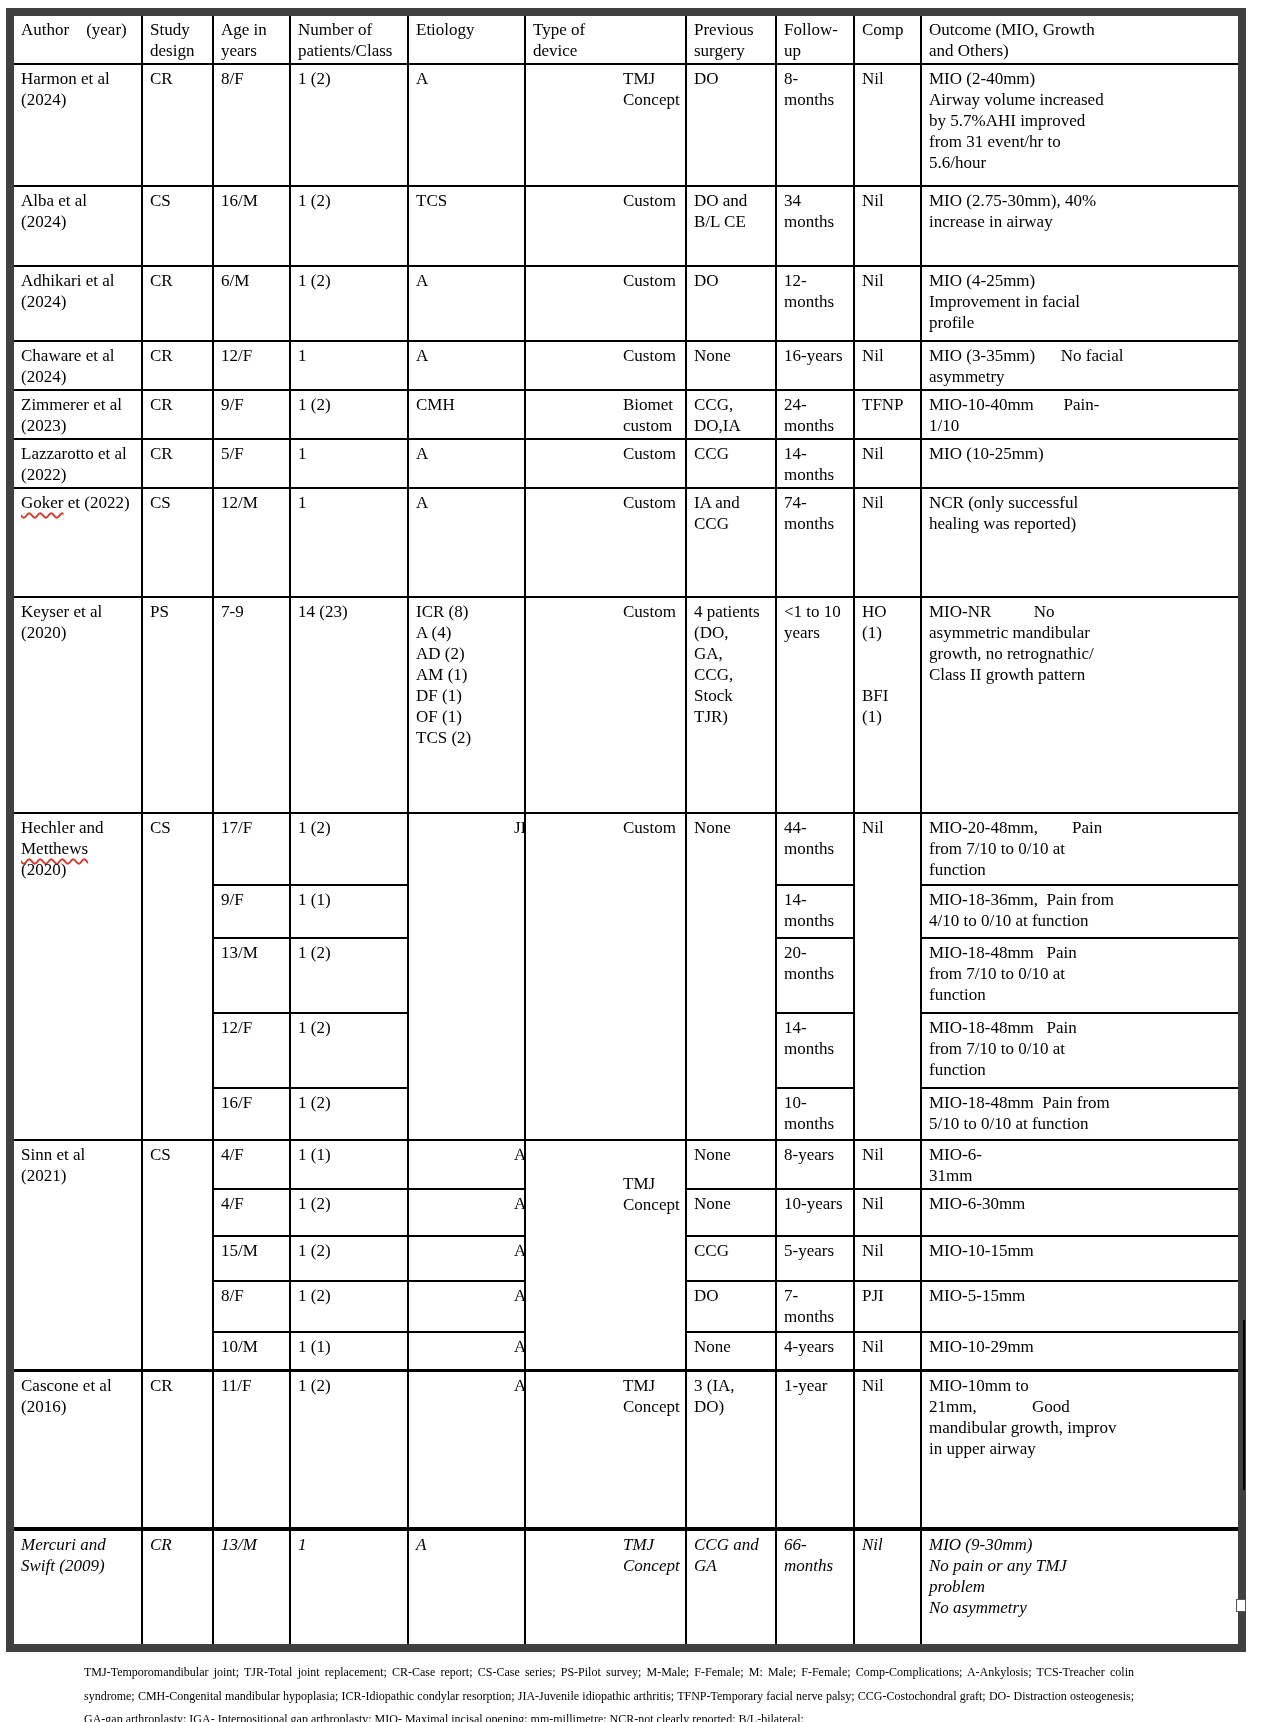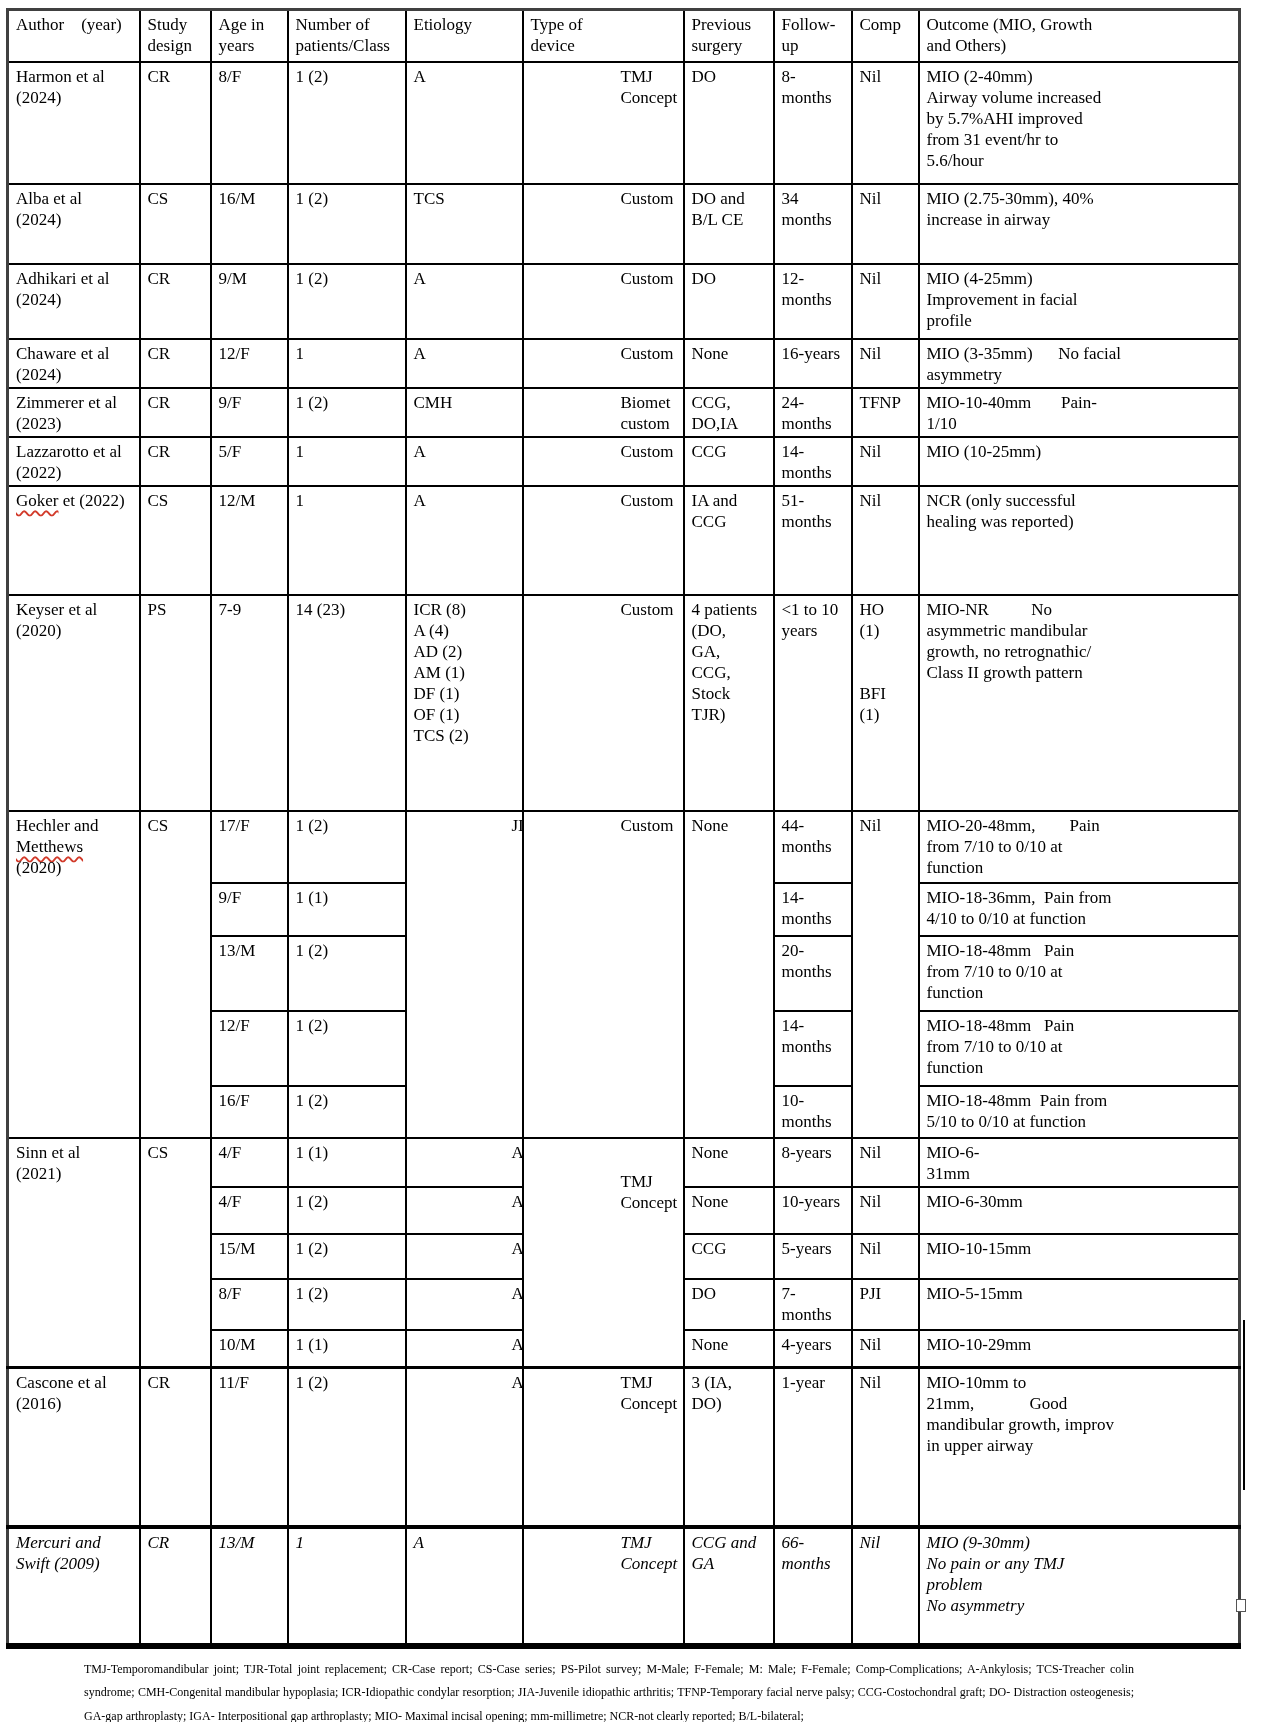--- a/index.html
+++ b/index.html
@@ -17,7 +17,7 @@
     table-layout: fixed;
     width: 1232px;
     margin: 8px 0 0 6px;
-    border: 3px solid #404040;
+    border: 8px solid #404040;
   }
   td, th {
     border: 2px solid #000;

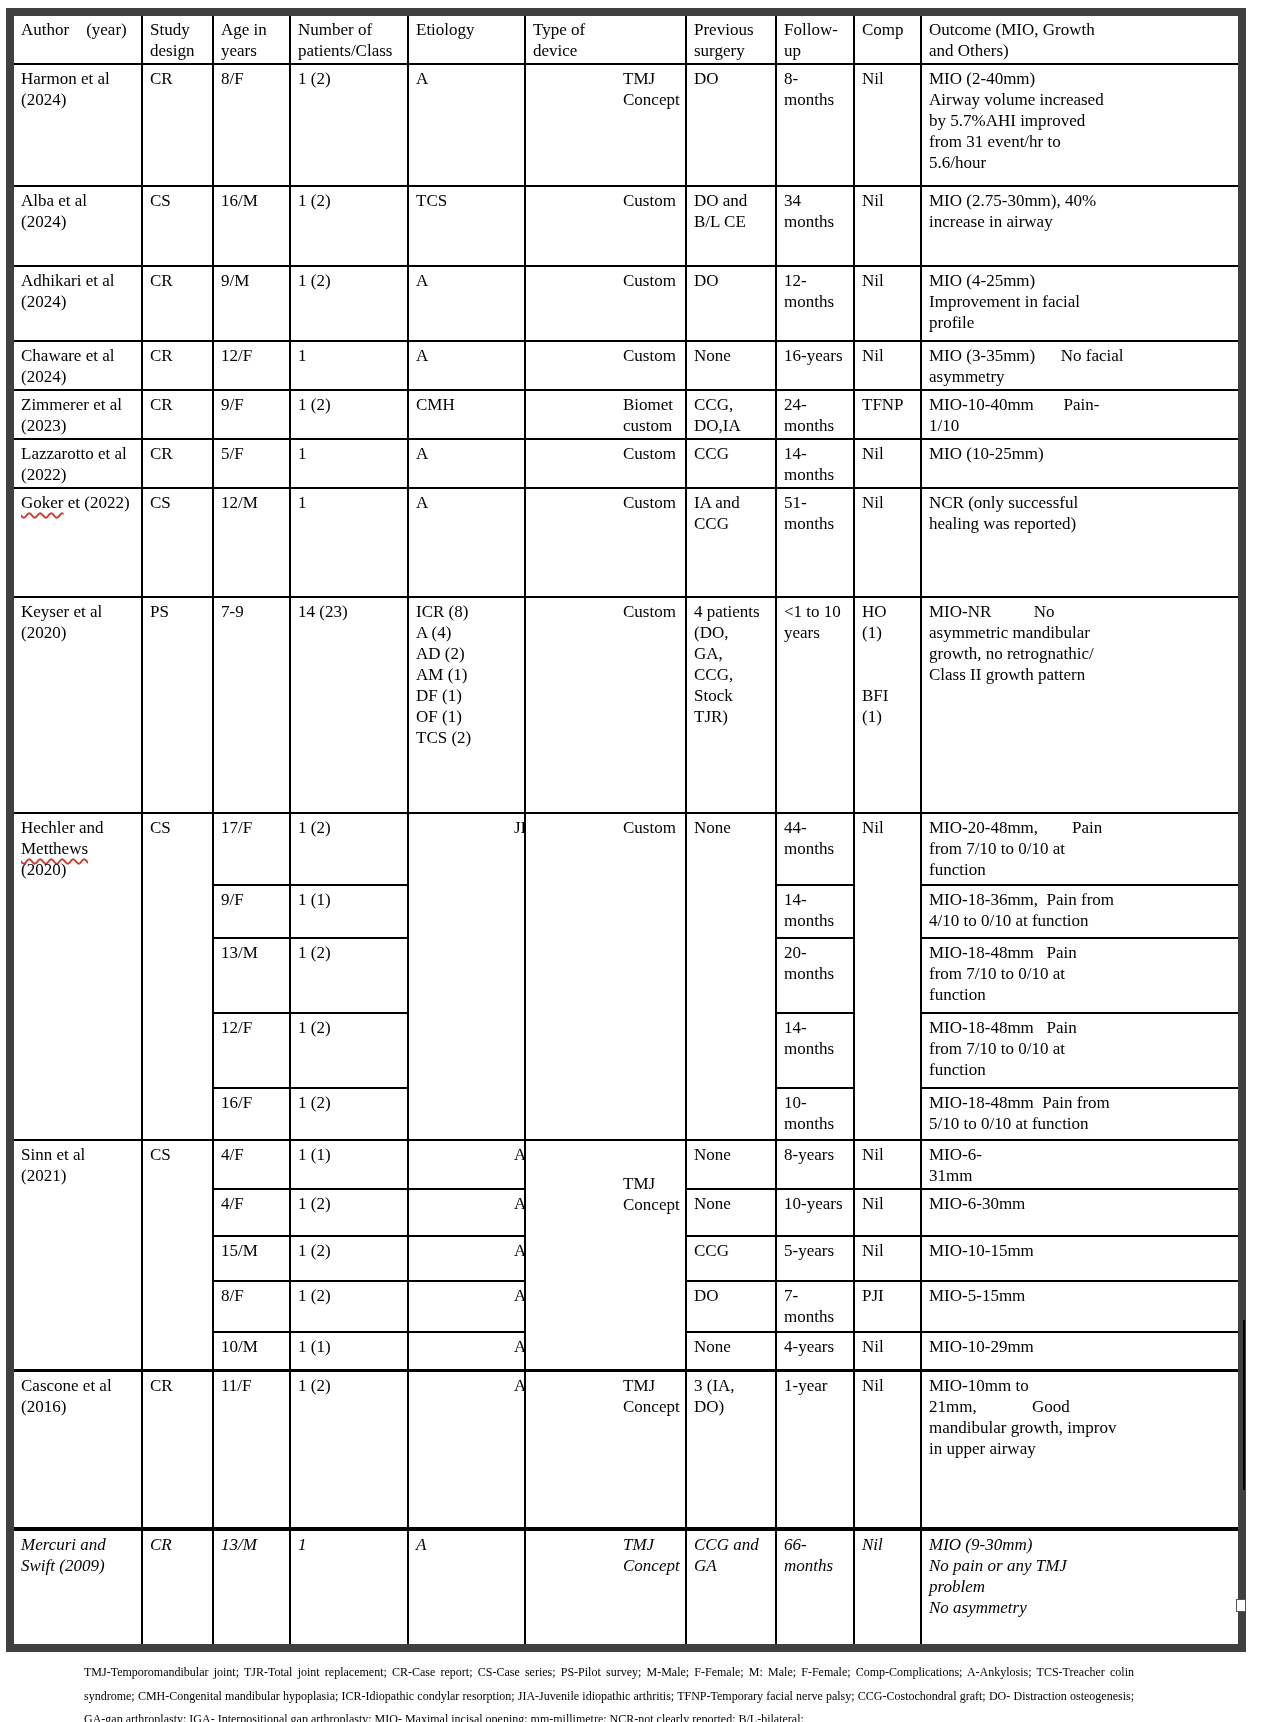--- a/index.html
+++ b/index.html
@@ -147,7 +147,7 @@
       <td class="pw">Adhikari et al
 (2024)</td>
       <td class="pw">CR</td>
-      <td class="pw">9/M</td>
+      <td class="pw">6/M</td>
       <td class="pw">1 (2)</td>
       <td class="pw">A</td>
       <td class="pw dev">Custom</td>

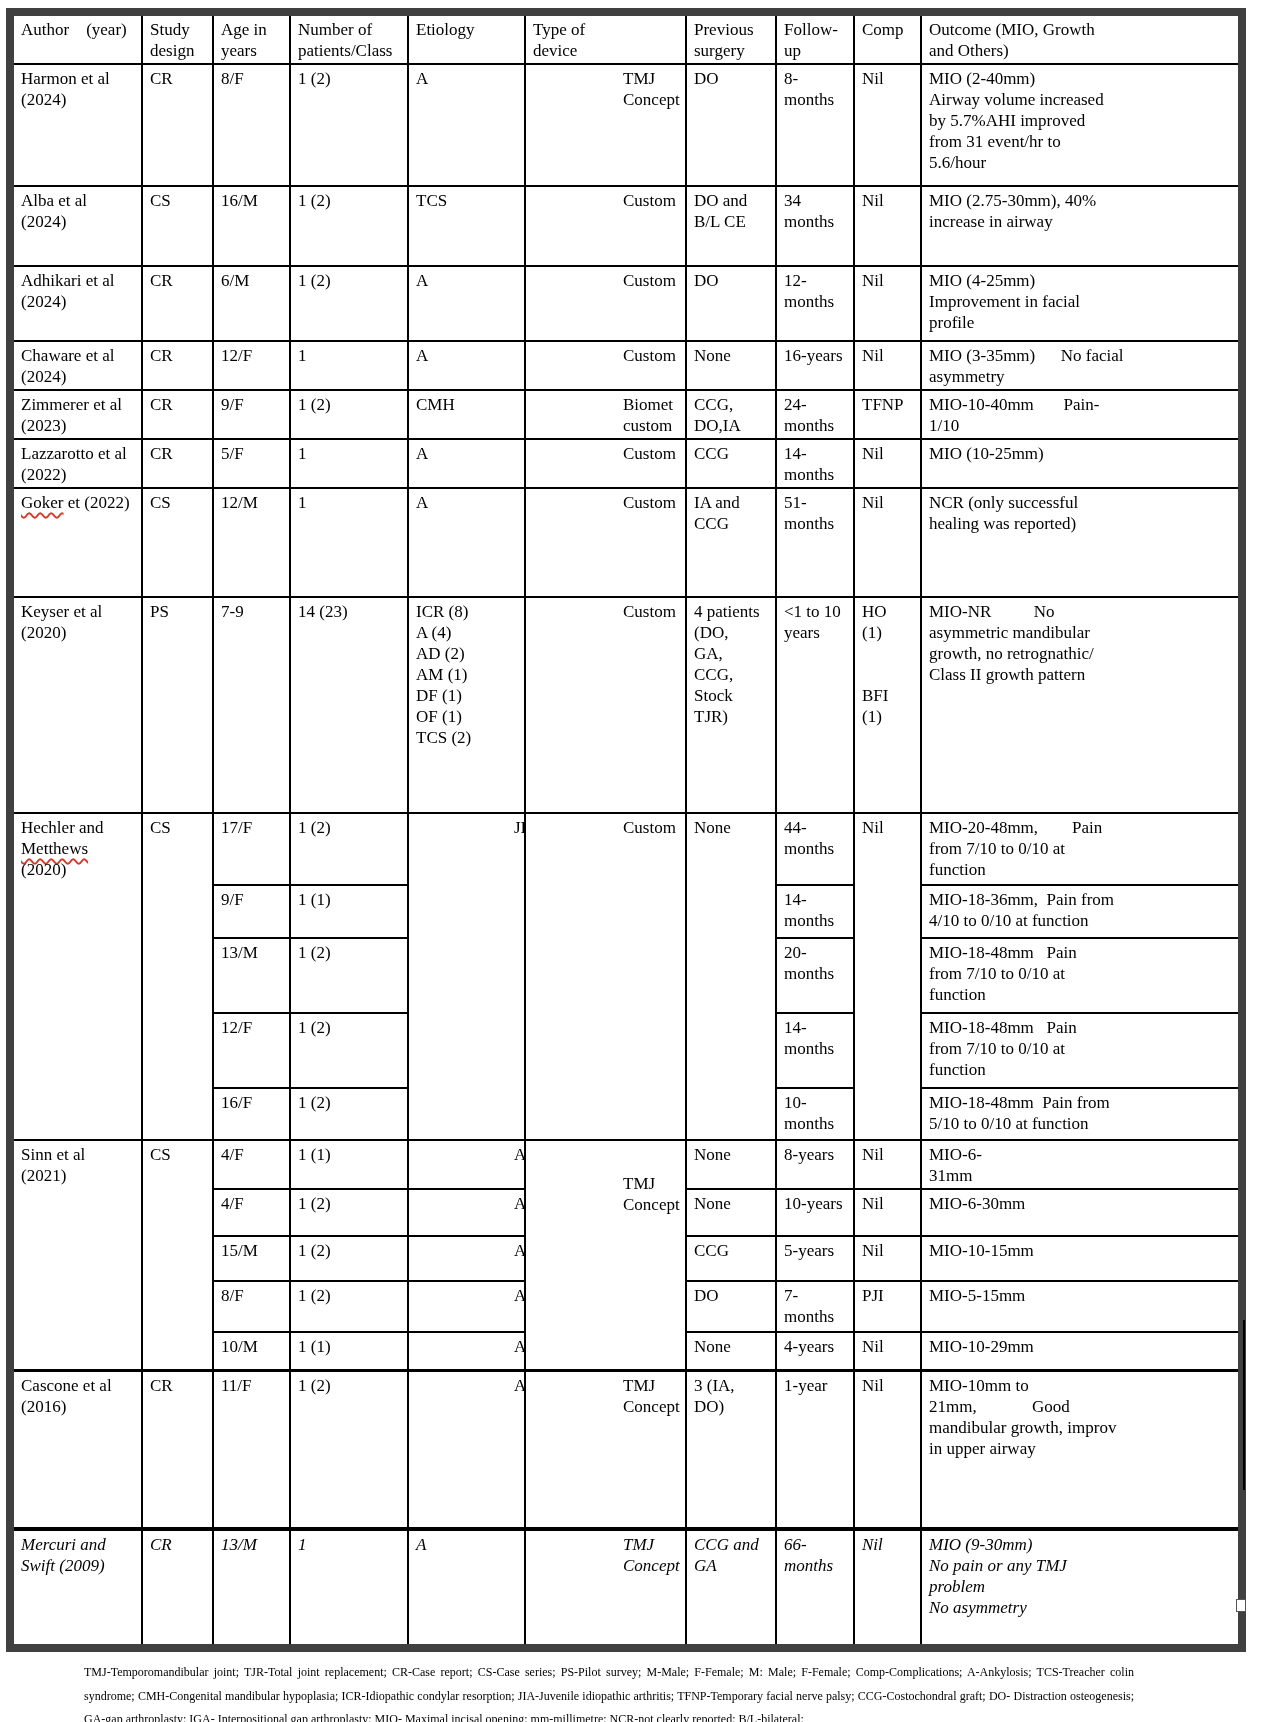--- a/index.html
+++ b/index.html
@@ -217,7 +217,7 @@
       <td class="pw dev">Custom</td>
       <td class="pw">IA and
 CCG</td>
-      <td class="pw">51-
+      <td class="pw">74-
 months</td>
       <td class="pw">Nil</td>
       <td class="pw">NCR (only successful

